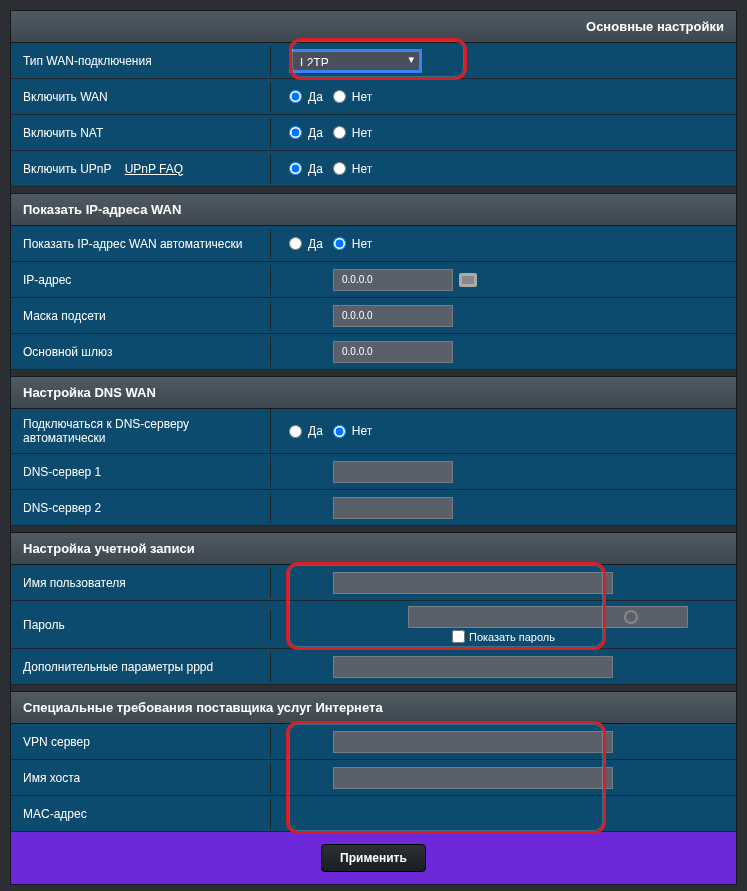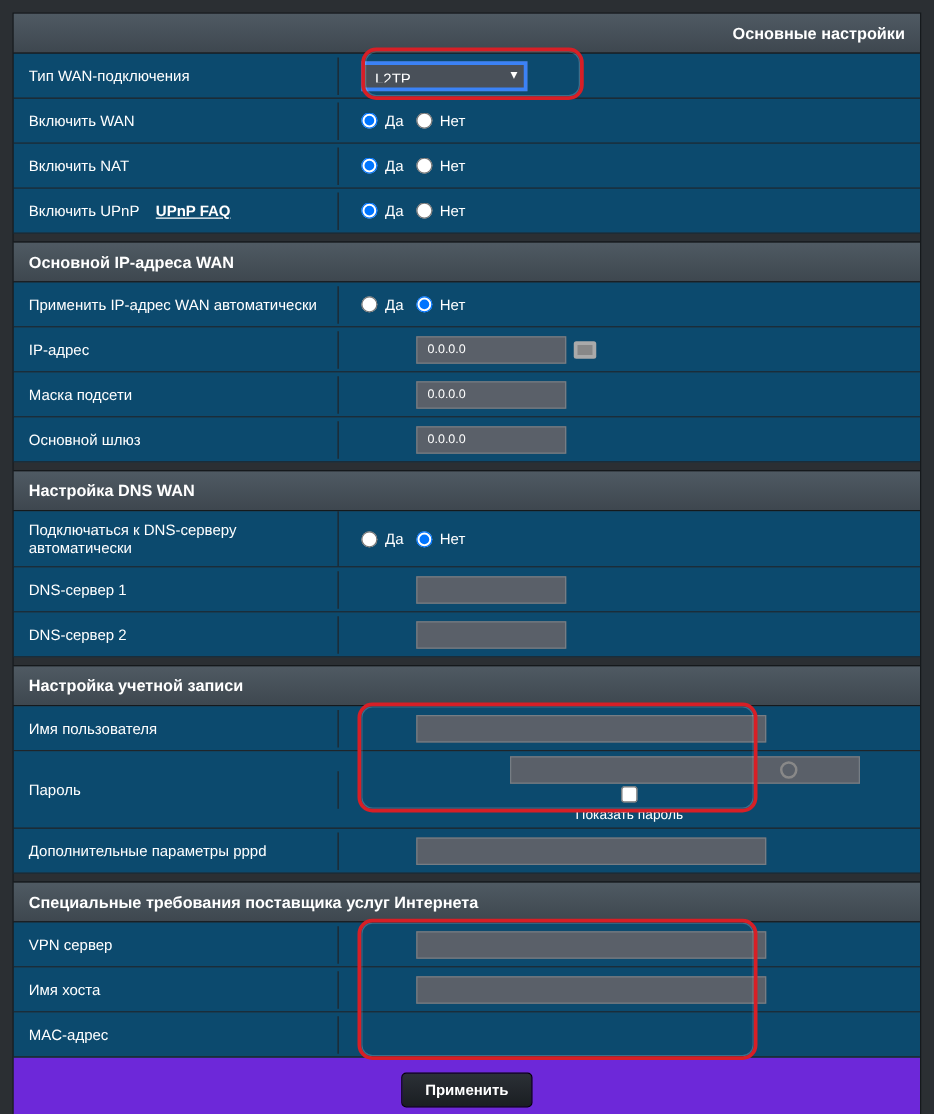--- a/index.html
+++ b/index.html
@@ -108,7 +108,6 @@
     color: #fff;
     text-decoration: underline;
     margin-left: 10px;
-    font-weight: bold;
   }
   .highlight {
     border: 3px solid #d71f26;

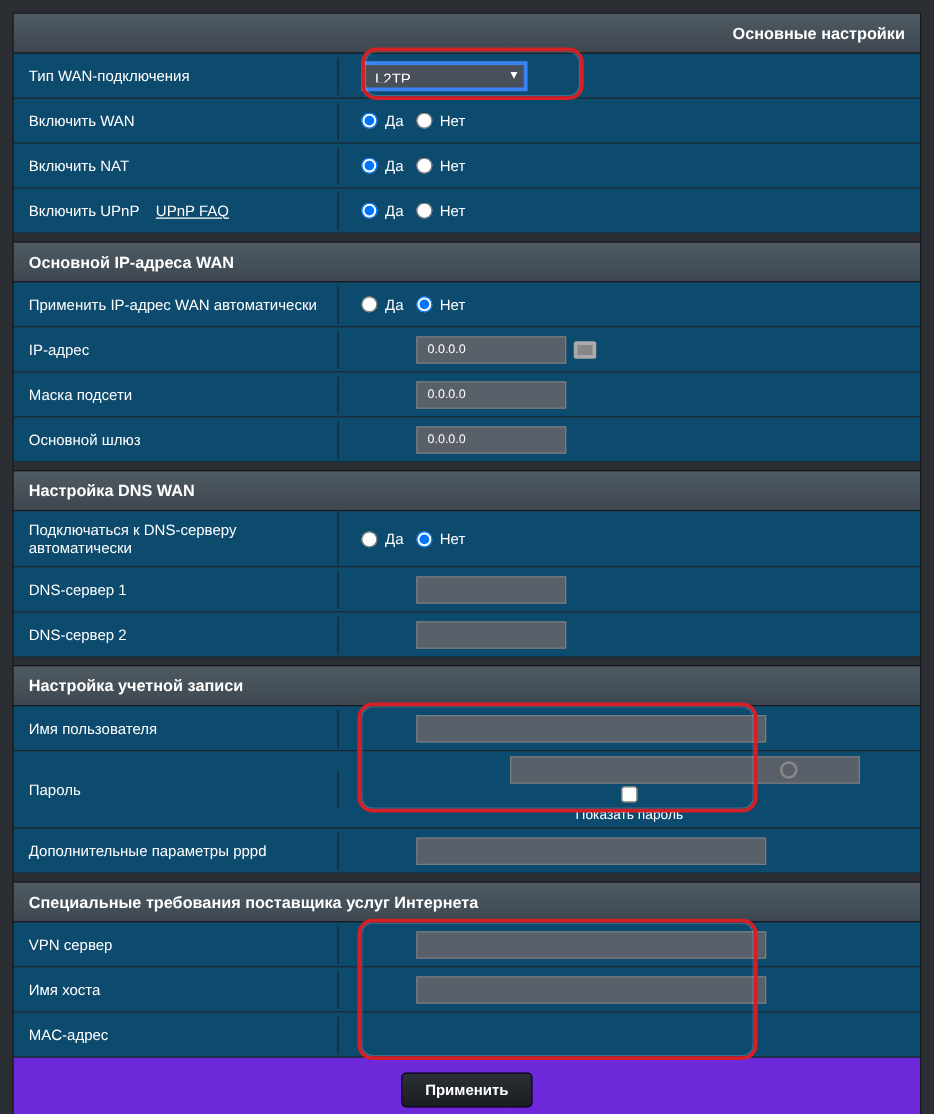--- a/index.html
+++ b/index.html
@@ -234,7 +234,7 @@
 
   <div class="spacer-row"></div>
 
-  <div class="section-header">Основной IP-адреса WAN</div>
+  <div class="section-header">Показать IP-адреса WAN</div>
 
   <div class="row">
     <div class="row-label">Применить IP-адрес WAN автоматически</div>

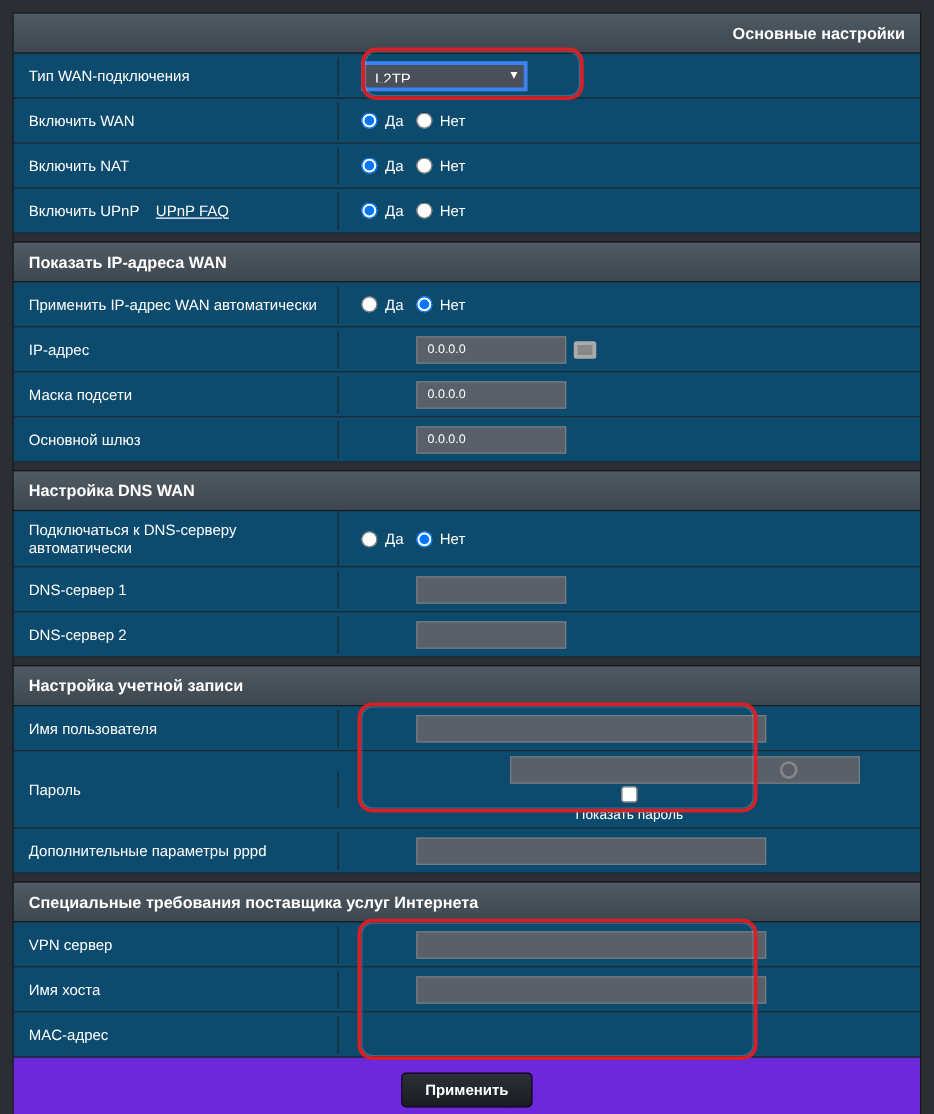--- a/index.html
+++ b/index.html
@@ -237,7 +237,7 @@
   <div class="section-header">Показать IP-адреса WAN</div>
 
   <div class="row">
-    <div class="row-label">Применить IP-адрес WAN автоматически</div>
+    <div class="row-label">Показать IP-адрес WAN автоматически</div>
     <div class="row-control radio-group">
       <input type="radio" style="">
         <label>Да</label>

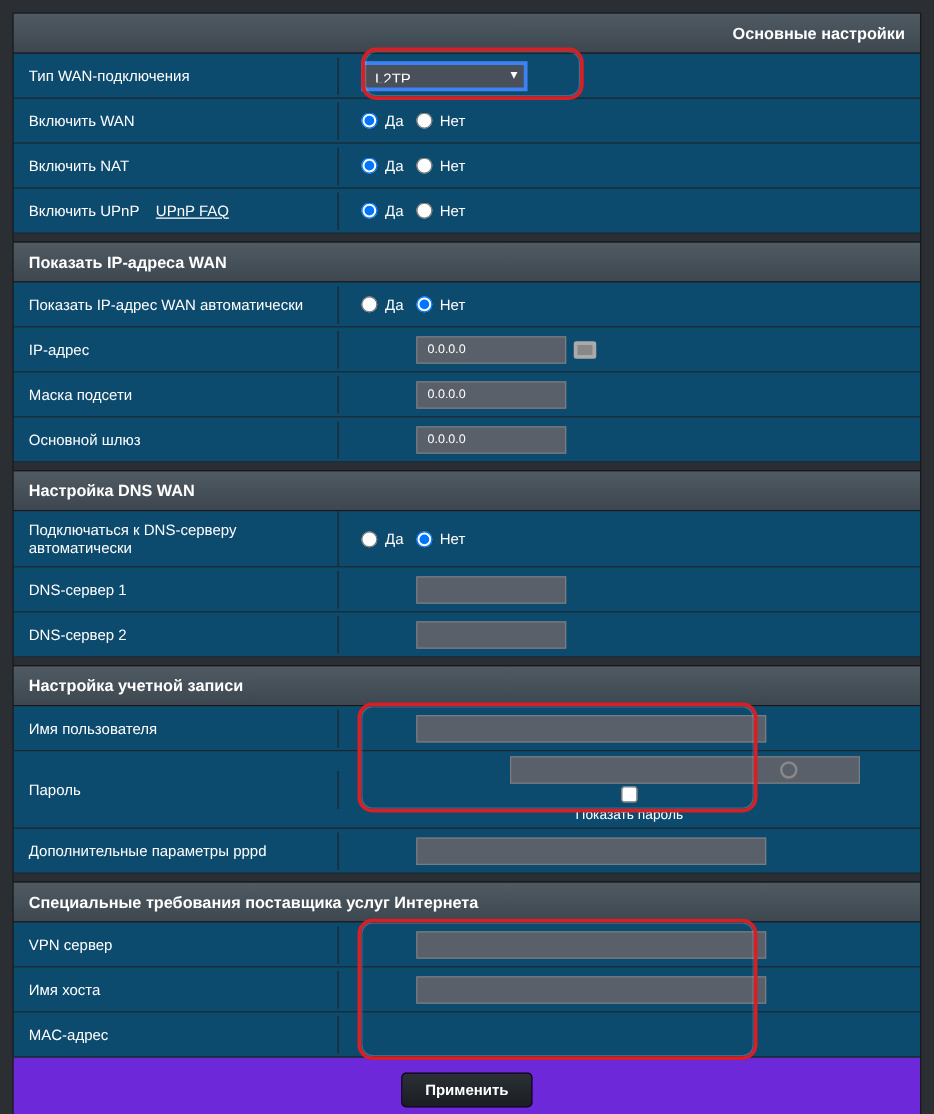--- a/index.html
+++ b/index.html
@@ -158,7 +158,6 @@
     align-items: center;
     gap: 4px;
     font-size: 11px;
-    flex-direction: column;
   }
   .eye-icon {
     position: absolute;

